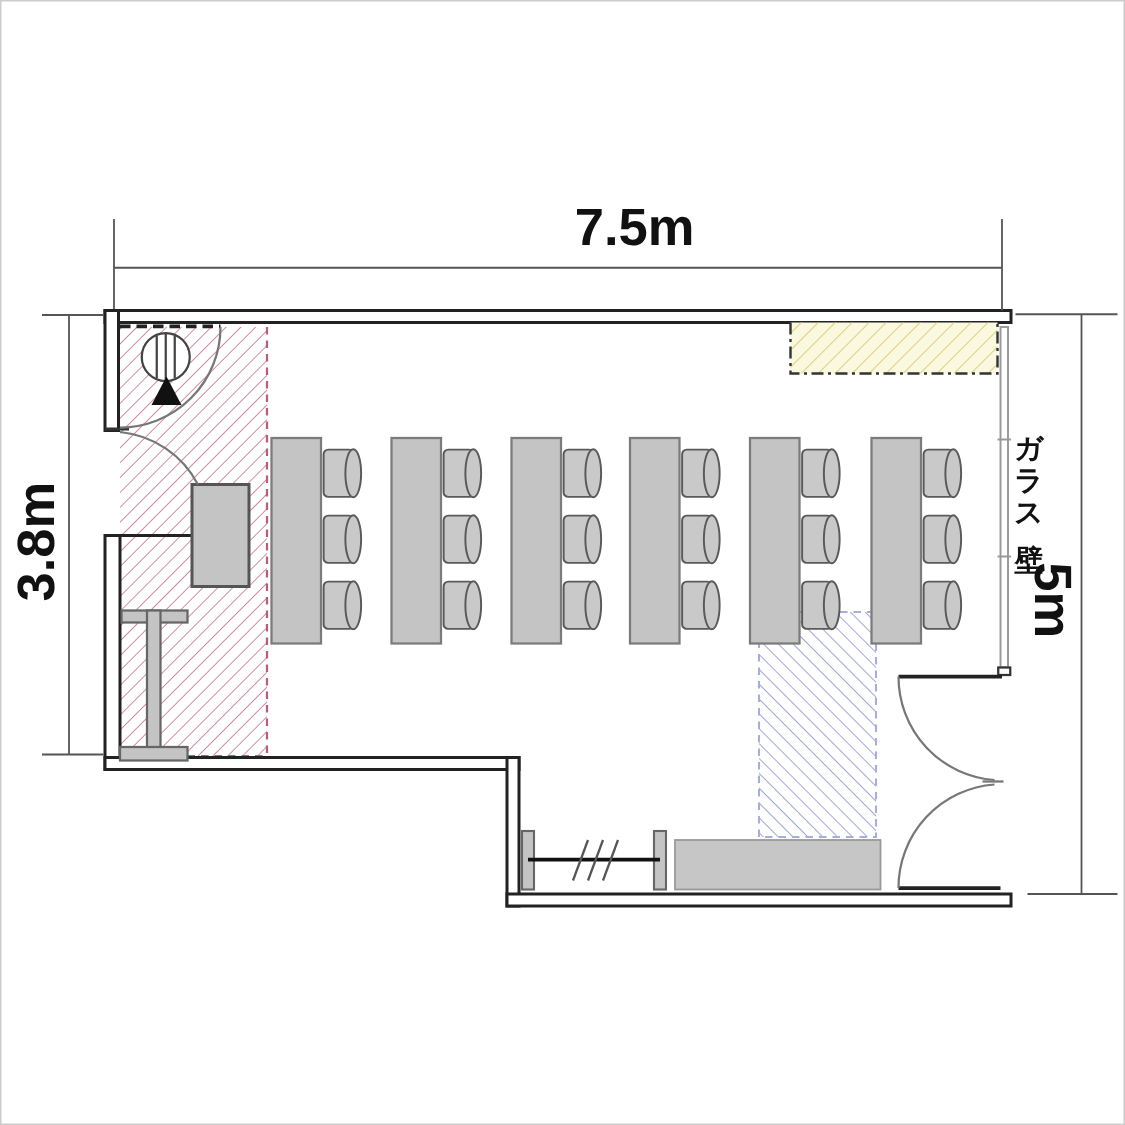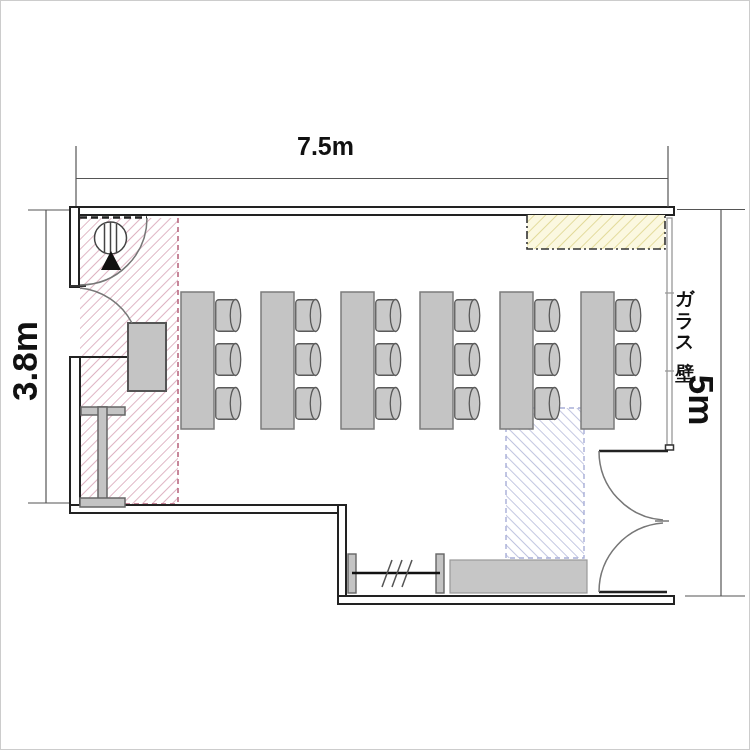--- a/index.html
+++ b/index.html
@@ -10,7 +10,7 @@
   }
   #plan-svg{position:absolute;left:0;top:0;}
   .lbl{position:absolute;font-weight:bold;color:#111;line-height:1.15;}
-  #dimTop{left:296px;top:131px;width:182px;text-align:left;font-size:25px;}
+  #dimTop{left:280px;top:131px;width:182px;text-align:right;font-size:35px;}
   #dimLeft{left:-67px;top:340px;width:182px;text-align:center;font-size:35px;transform:rotate(-90deg);}
   #dimRight{left:640px;top:379px;width:120px;text-align:center;font-size:35px;transform:rotate(90deg);}
   #glassLbl{left:673px;top:275px;font-size:19px;writing-mode:vertical-rl;text-orientation:upright;letter-spacing:2px;font-weight:bold;}

